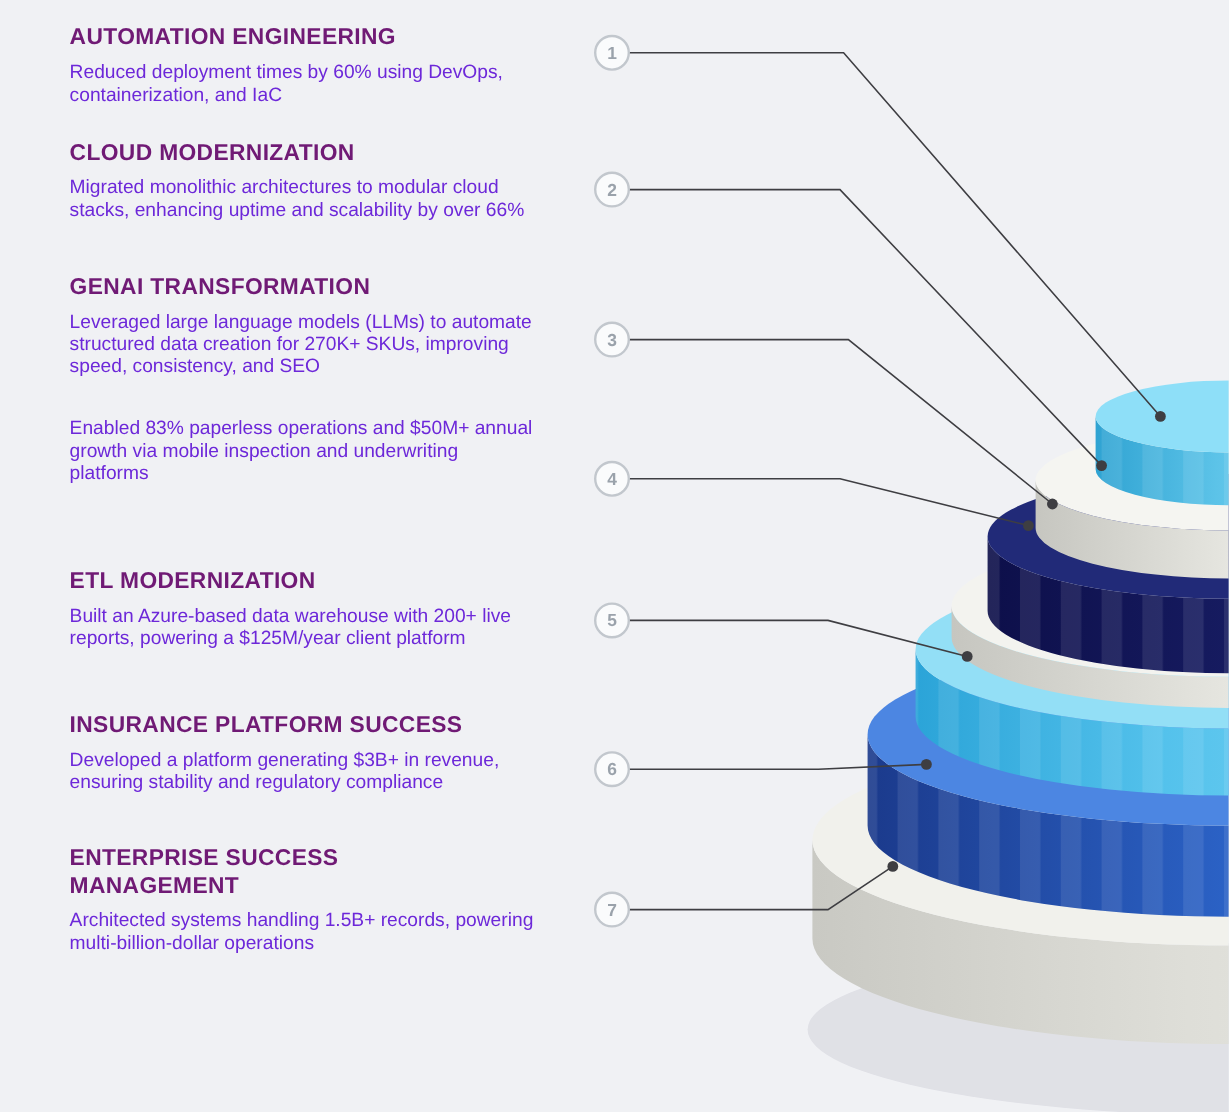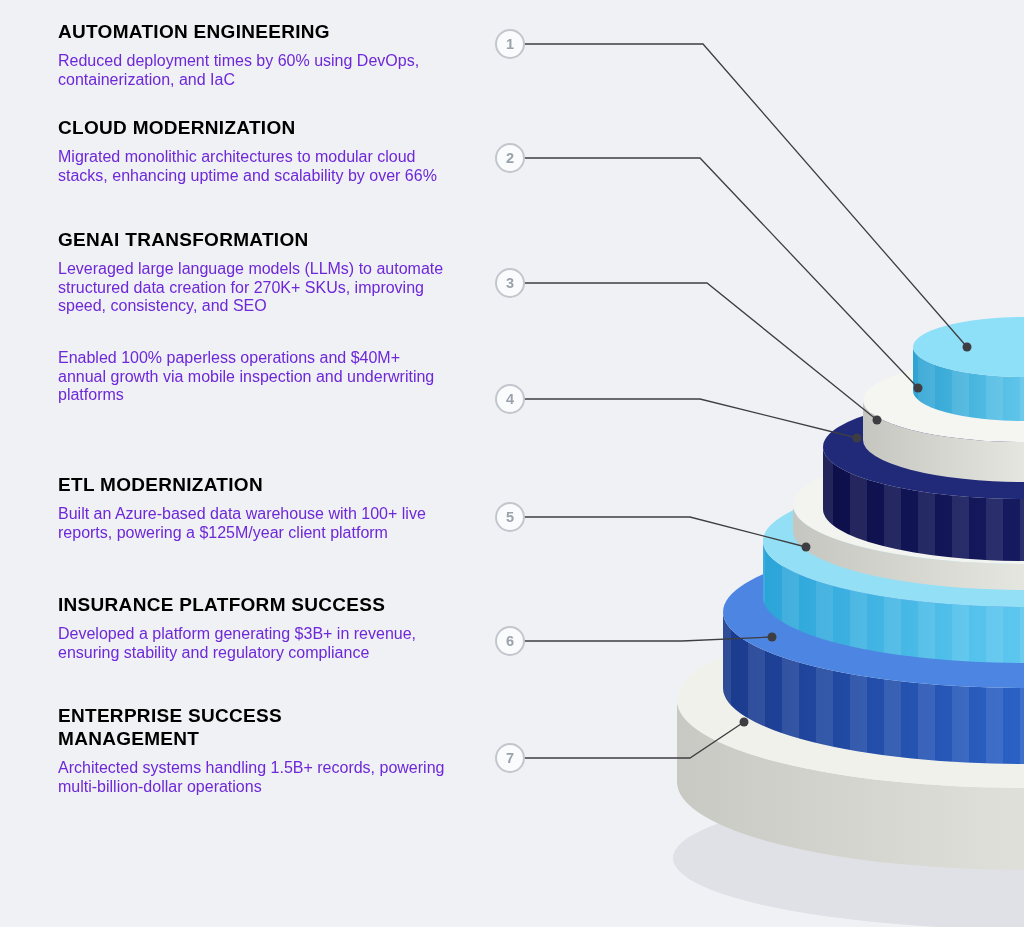--- a/index.html
+++ b/index.html
@@ -31,7 +31,7 @@
     line-height:23px;
     font-weight:800;
     letter-spacing:.3px;
-    color:#000000;
+    color:#701a75;
     max-width:370px;
   }
   .item p{

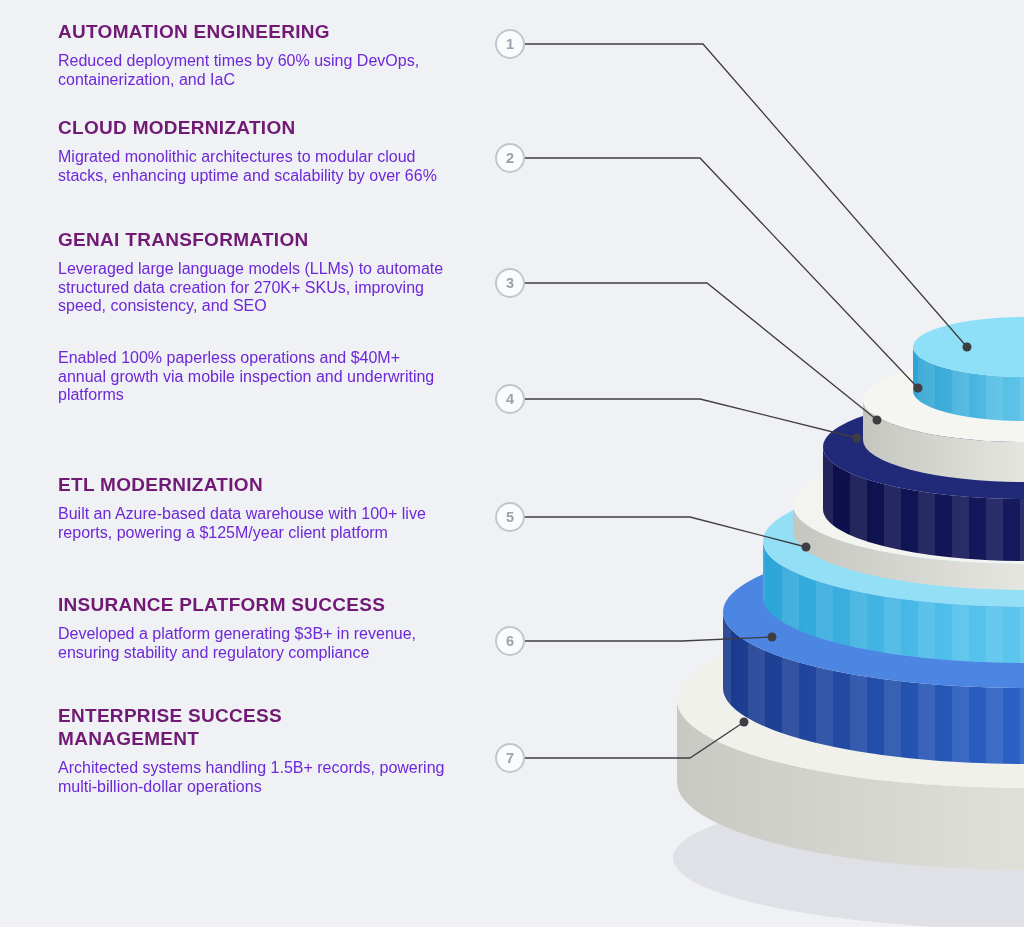--- a/index.html
+++ b/index.html
@@ -183,7 +183,7 @@
       <p>Leveraged large language models (LLMs) to automate structured data creation for 270K+ SKUs, improving speed, consistency, and SEO</p>
     </div>
     <div class="item" style="top:349px">
-      <p>Enabled 100% paperless operations and $40M+ annual growth via mobile inspection and underwriting platforms</p>
+      <p>Enabled 83% paperless operations and $50M+ annual growth via mobile inspection and underwriting platforms</p>
     </div>
     <div class="item" style="top:473px">
       <h2>ETL MODERNIZATION</h2>

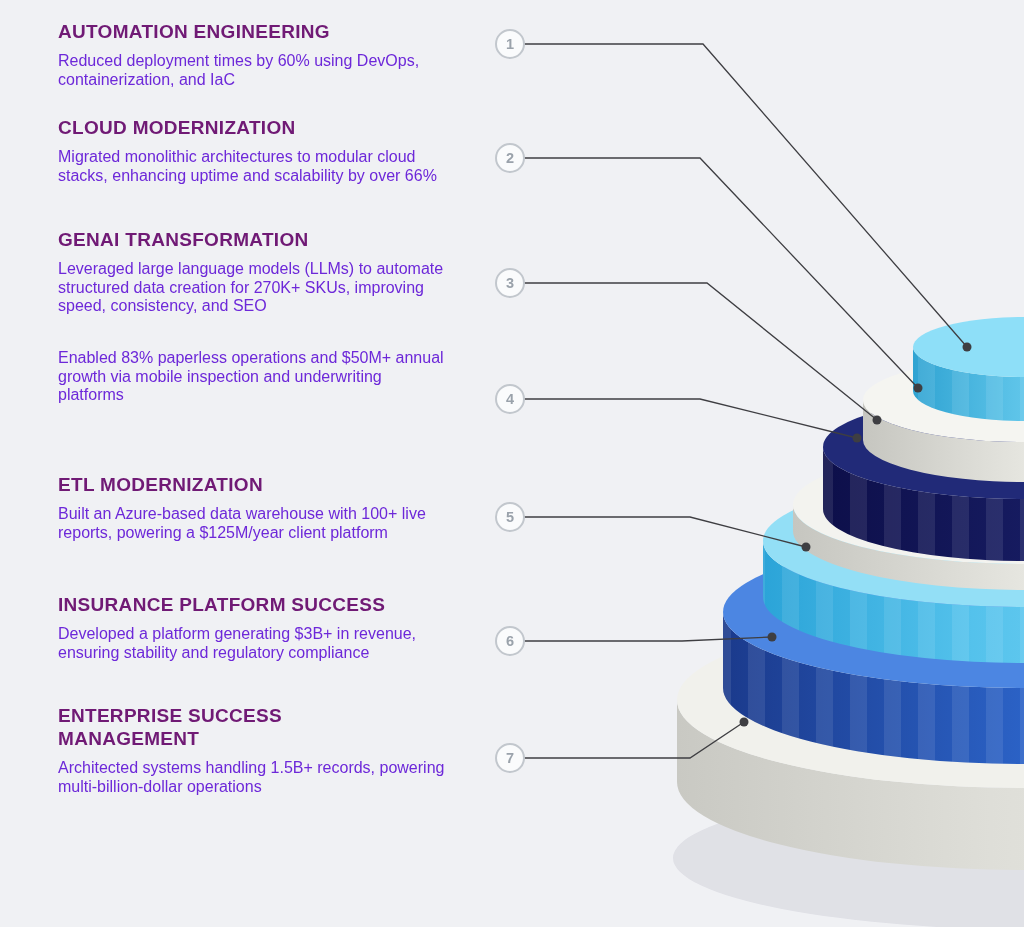--- a/index.html
+++ b/index.html
@@ -187,7 +187,7 @@
     </div>
     <div class="item" style="top:473px">
       <h2>ETL MODERNIZATION</h2>
-      <p>Built an Azure-based data warehouse with 100+ live reports, powering a $125M/year client platform</p>
+      <p>Built an Azure-based data warehouse with 200+ live reports, powering a $125M/year client platform</p>
     </div>
     <div class="item" style="top:593px">
       <h2>INSURANCE PLATFORM SUCCESS</h2>

